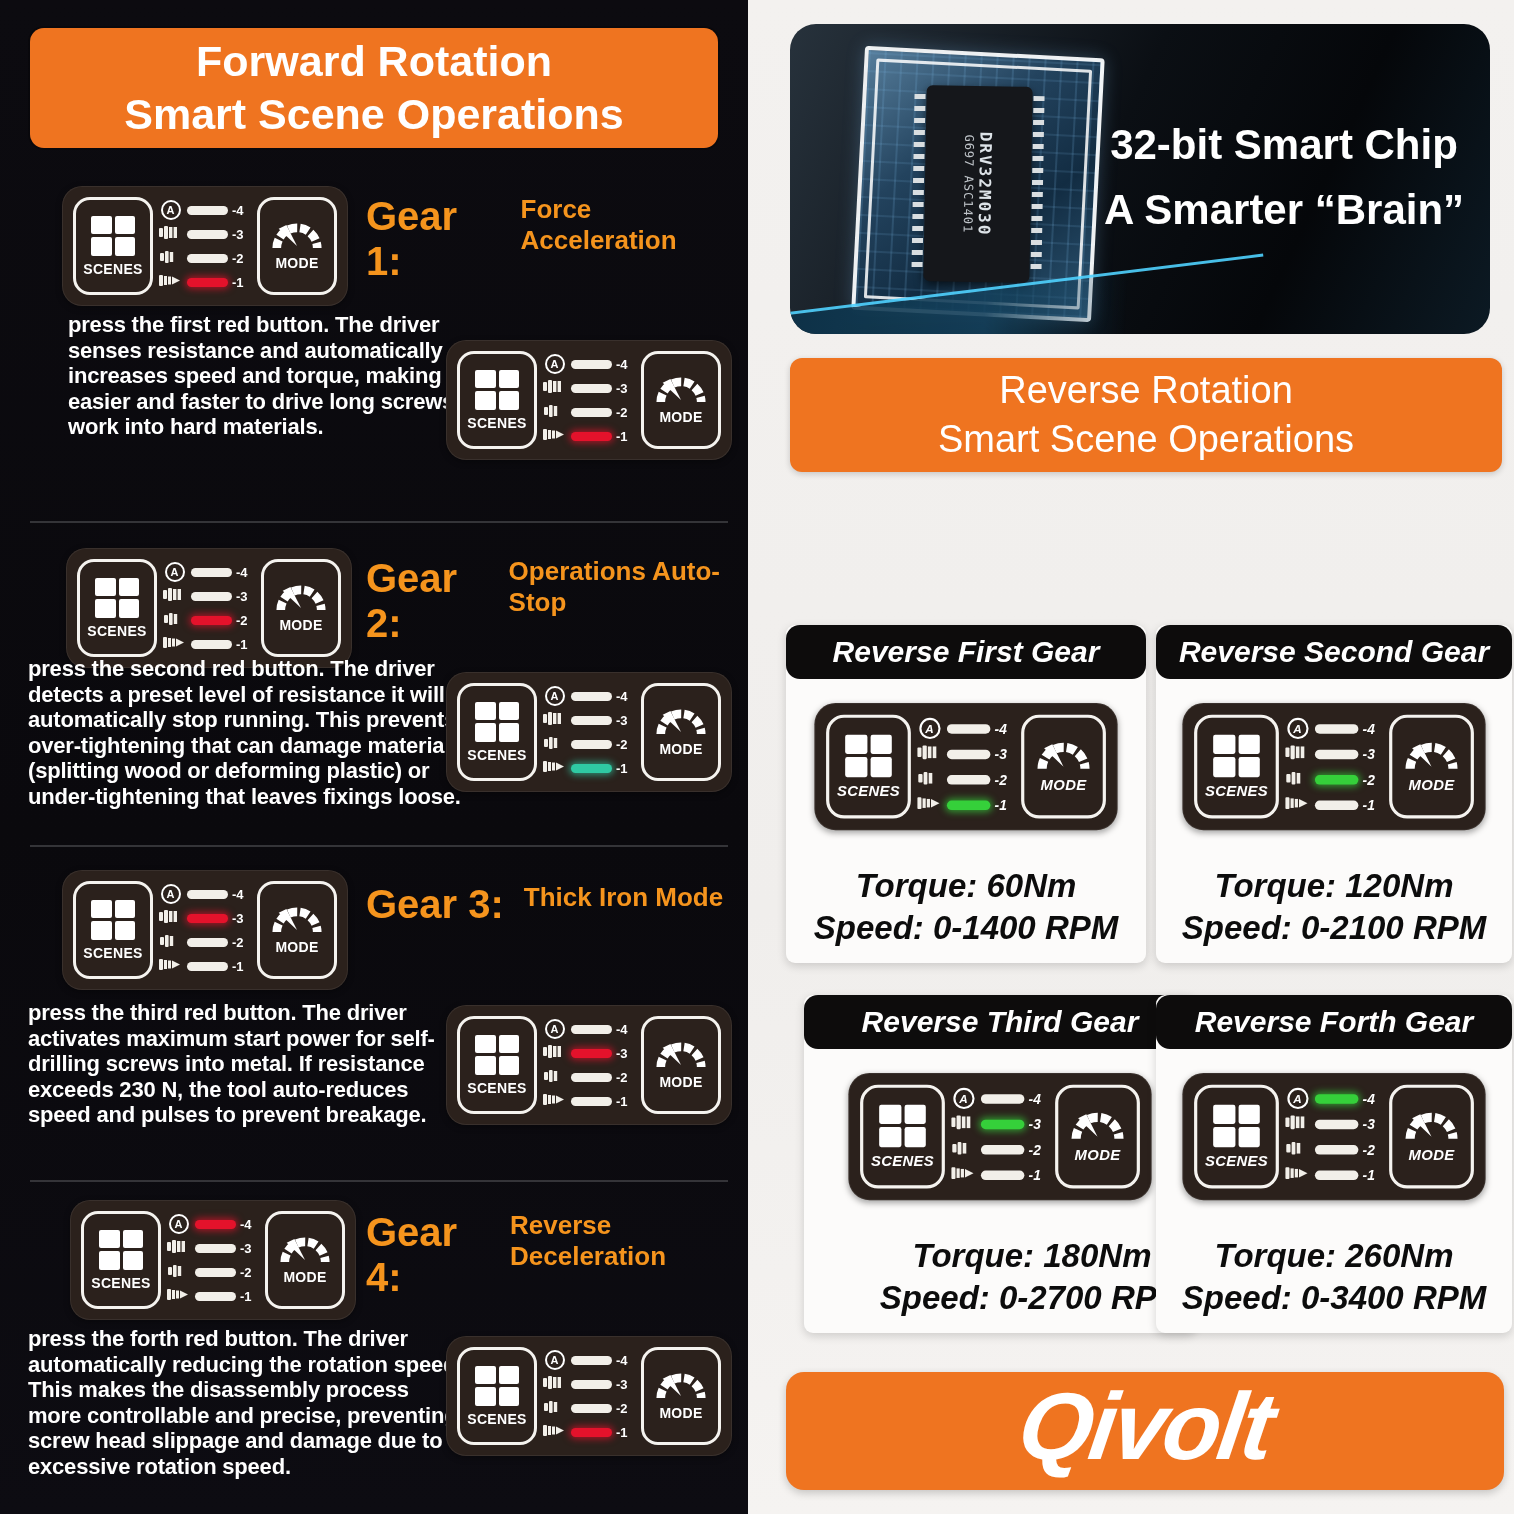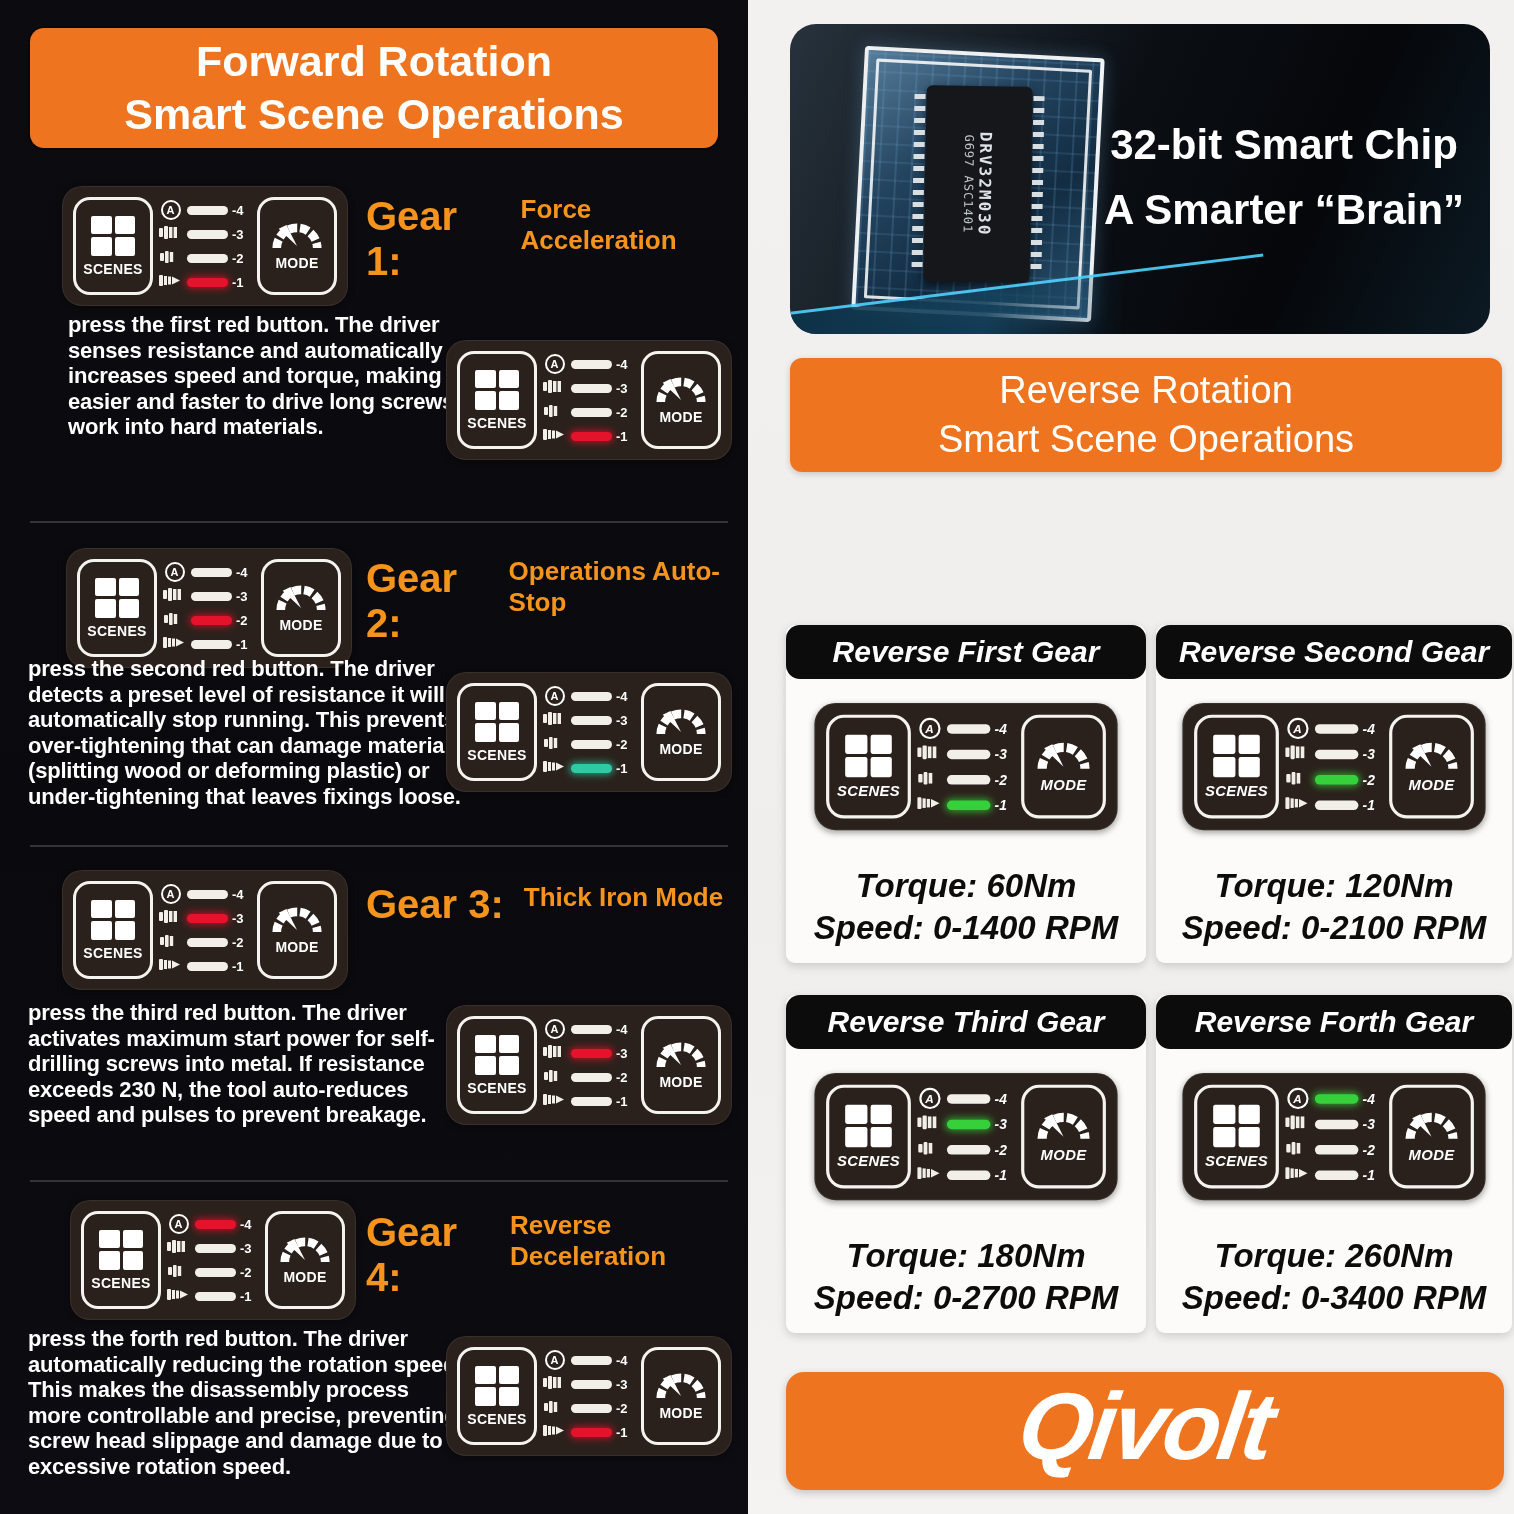--- a/index.html
+++ b/index.html
@@ -106,7 +106,7 @@
   .rcard { position:absolute; width:360px; height:338px; background:#fcfbfa; border-radius:9px;
     box-shadow:0 3px 10px rgba(0,0,0,.16);font-style:italic; }
   .c1 { left:38px;  top:625px; } .c2 { left:408px; top:625px; width:356px; }
-  .c3 { left:38px;  top:995px; } .c4 { left:408px; top:995px; width:356px; }
+  .c3 { left:56px;  top:995px;padding-left:32px; } .c4 { left:408px; top:995px; width:356px; }
   .rcard-header { position:absolute; left:0; top:0; width:100%; height:54px; background:#0d0c0c;
     border-radius:14px; display:flex; align-items:center; justify-content:center;
     color:#fff; font-size:30px; font-weight:800; }

